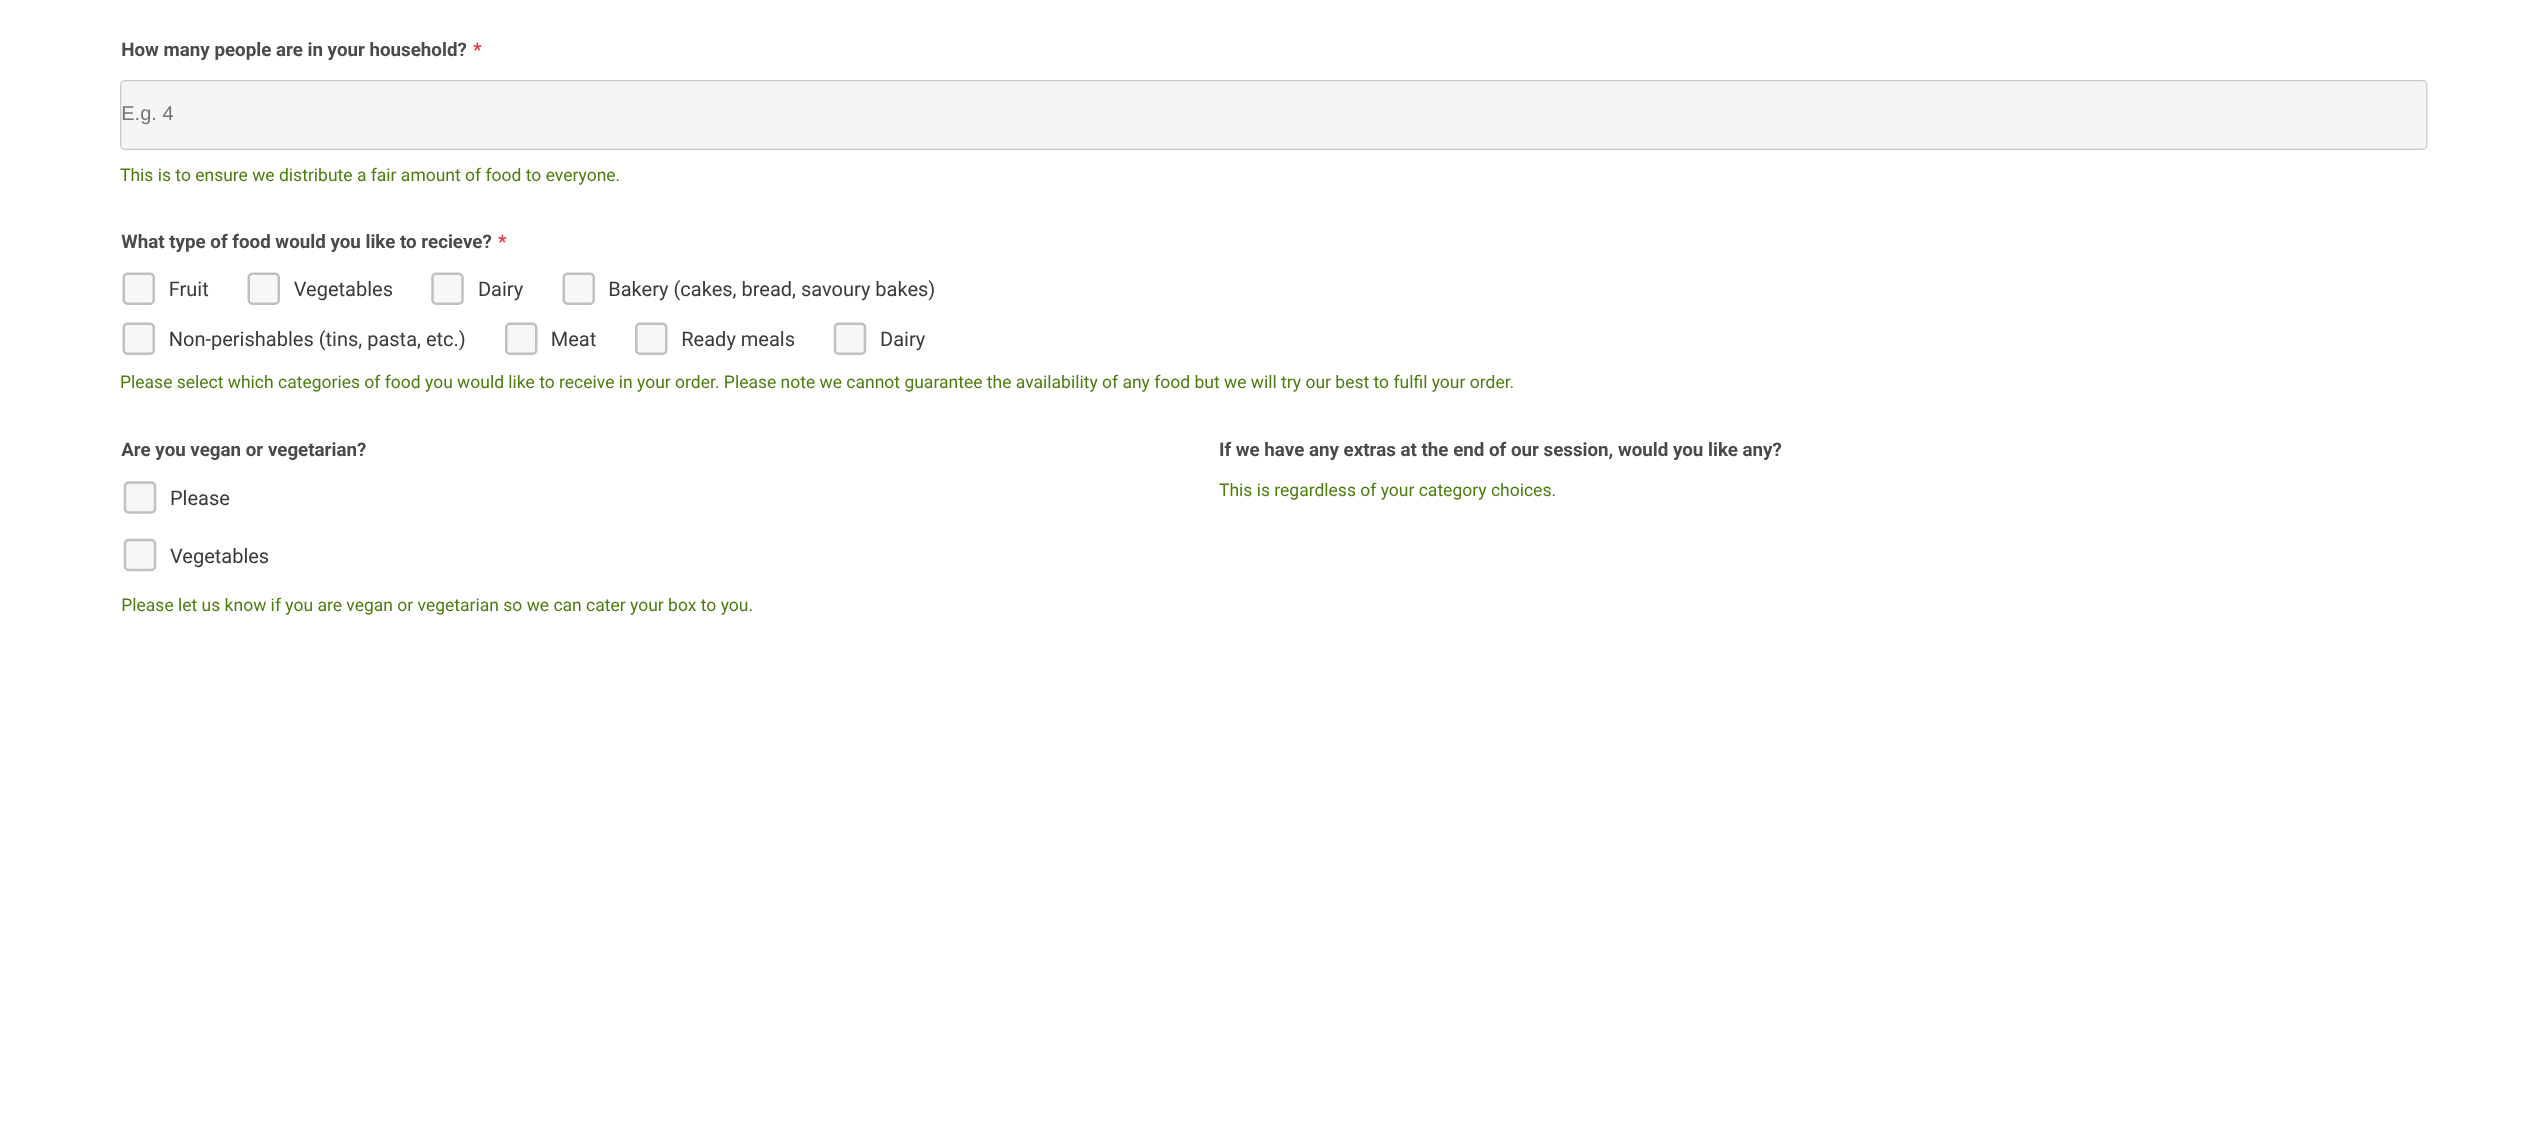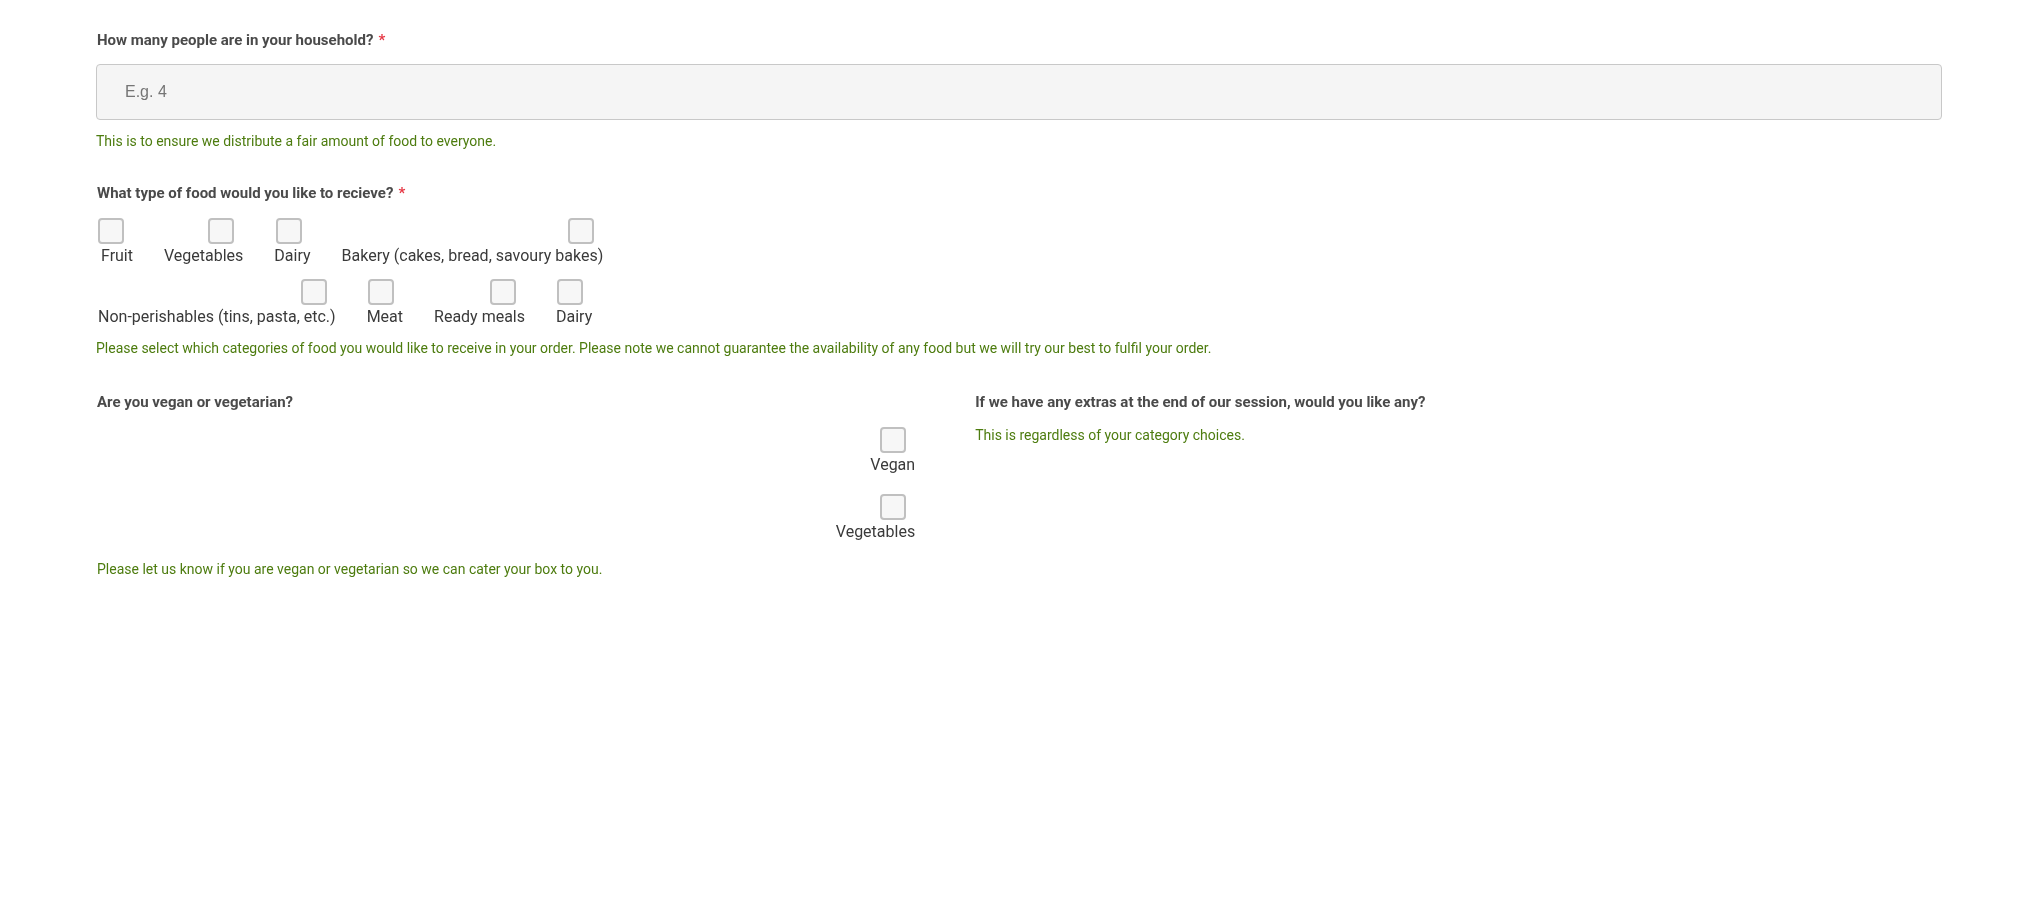--- a/index.html
+++ b/index.html
@@ -34,7 +34,7 @@
 
     .text-input {
       width: 100%;
-      padding: 18px 28px;
+      padding: 18px 0;
       border: 1.5px solid #c8c8c8;
       border-radius: 4px;
       font-size: 16px;

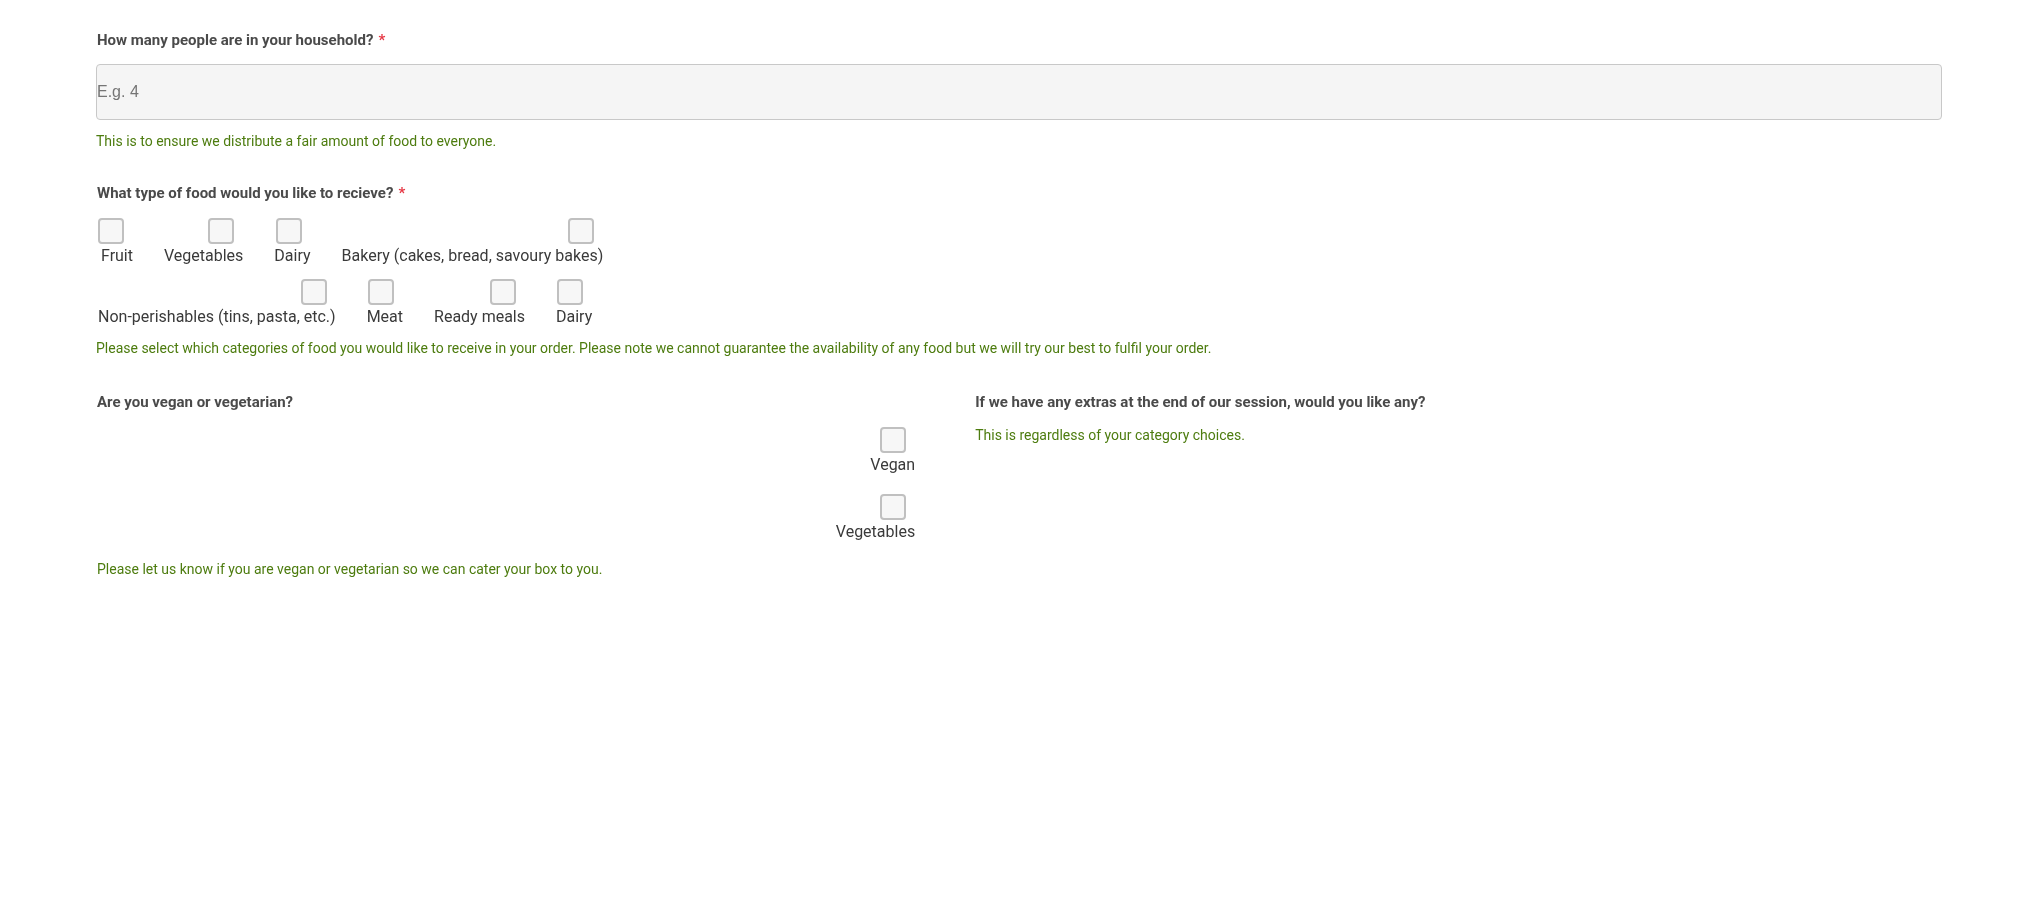--- a/index.html
+++ b/index.html
@@ -60,10 +60,9 @@
 
     .checkbox-item {
       display: flex;
-      align-items: flex-end;
+      align-items: center;
       margin-right: 28px;
       cursor: pointer;
-      flex-direction: column;
     }
 
     .checkbox-item input[type="checkbox"] {

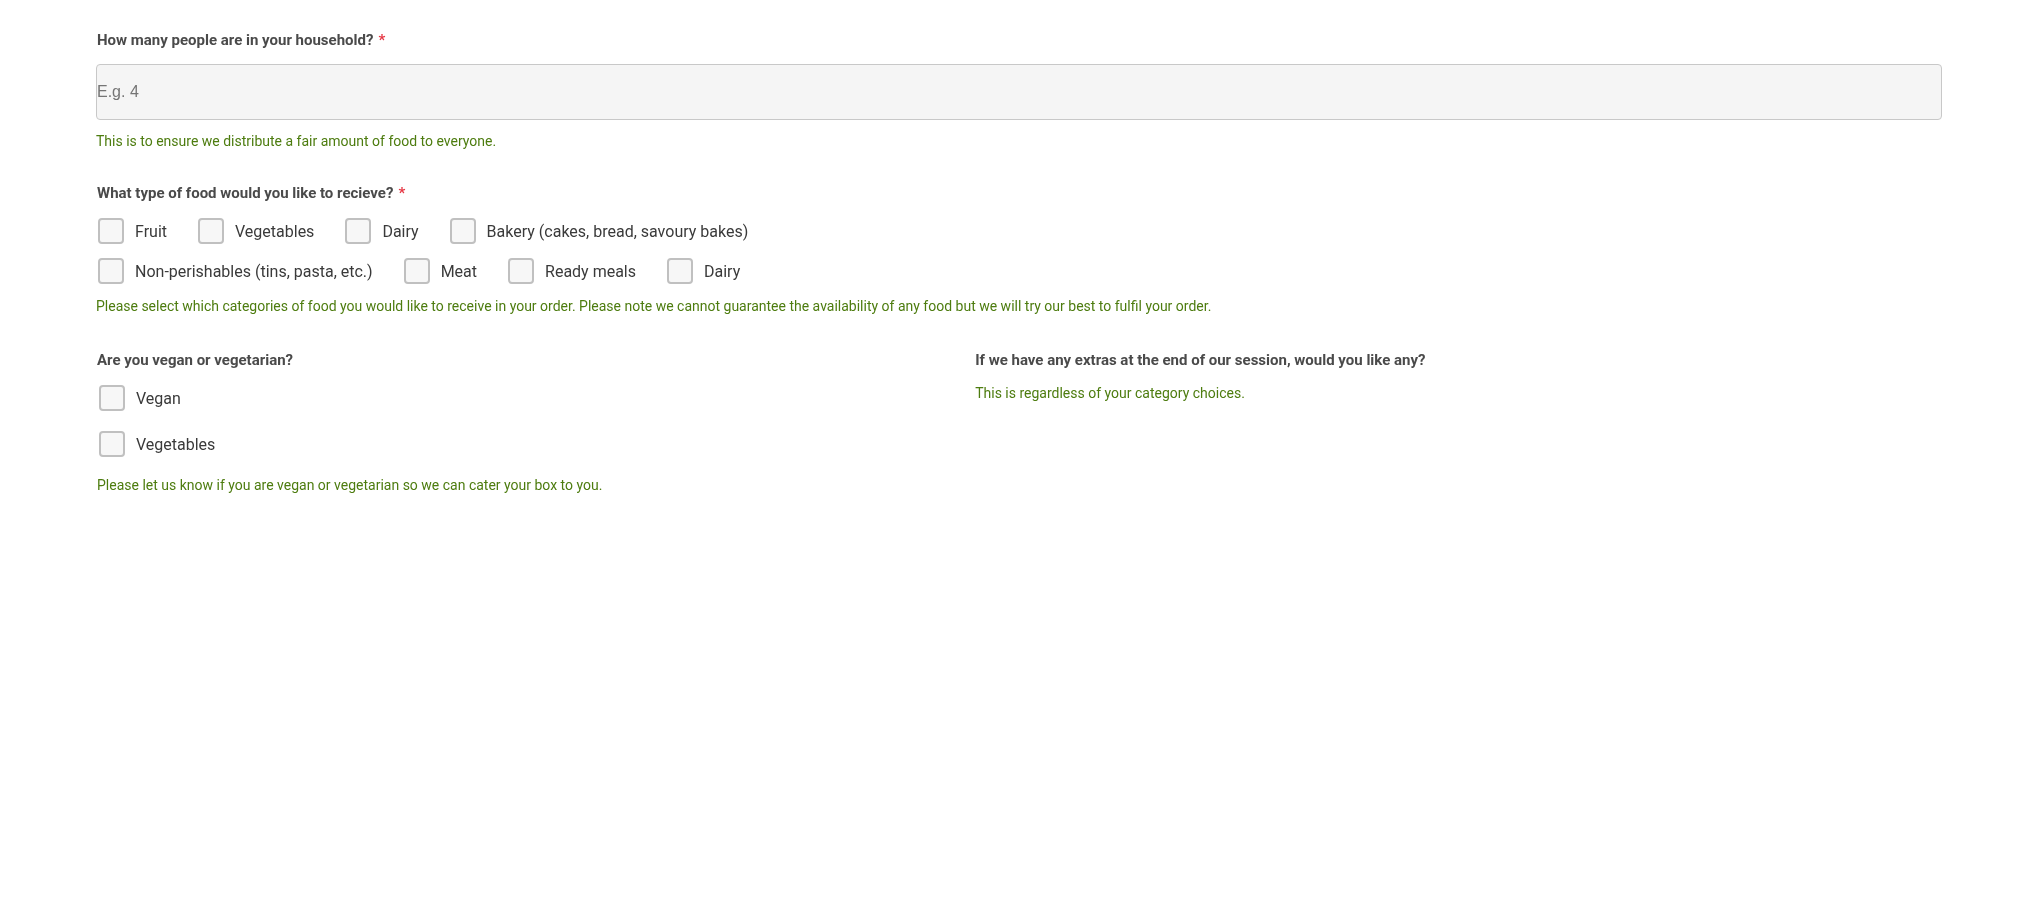--- a/index.html
+++ b/index.html
@@ -175,7 +175,7 @@
     <div class="checkbox-stack">
       <div class="checkbox-item">
         <input type="checkbox" id="vegan" style="">
-        <label for="vegan">Vegan</label>
+        <label for="vegan">Please</label>
       </div>
       <div class="checkbox-item">
         <input type="checkbox" id="vegetarian" style="">

